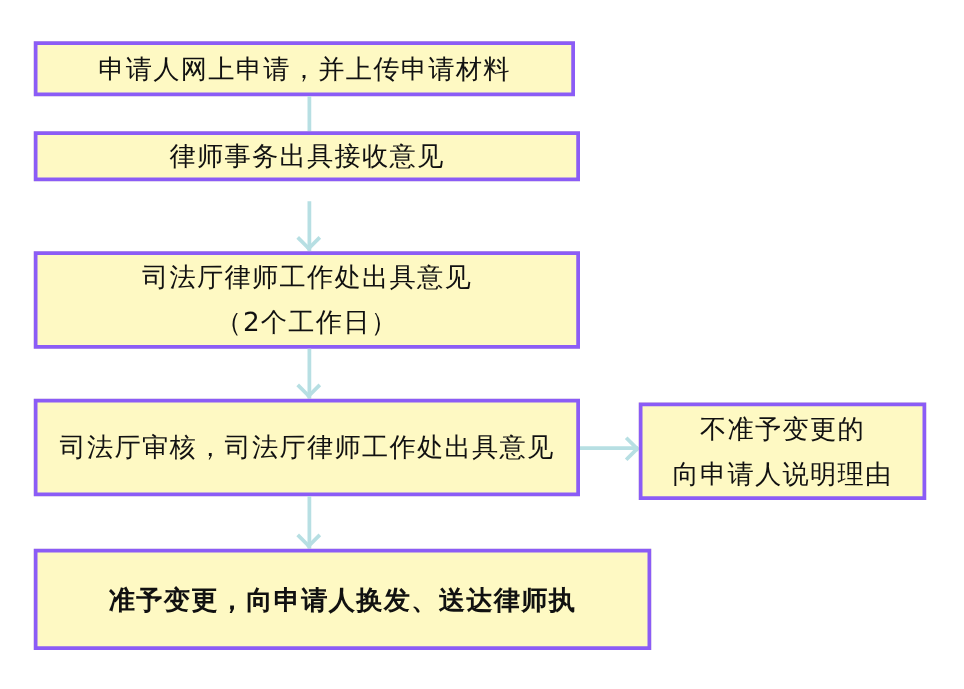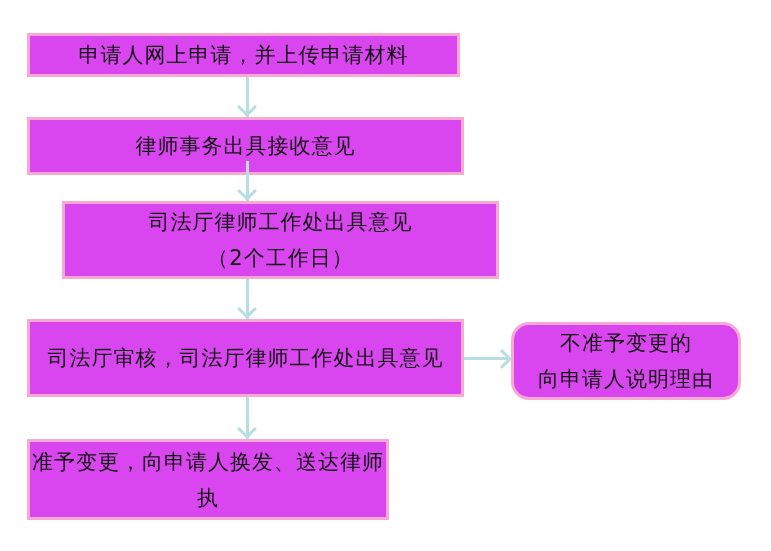--- a/index.html
+++ b/index.html
@@ -5,7 +5,7 @@
   html, body { margin: 0; padding: 0; background: #ffffff; }
   body { width: 771px; height: 551px; position: relative; overflow: hidden;
          font-family: "DejaVu Sans", "Liberation Sans", sans-serif; color: #111; }
-  .box { position: absolute; box-sizing: border-box; border: 3px solid #f9a8d4; background: #d946ef;
+  .box { position: absolute; box-sizing: border-box; border: 3px solid #8b5cf6; background: #fef9c3;
          display: flex; flex-direction: column; align-items: center; justify-content: center;
          text-align: center; font-size: 21px; line-height: 36px; letter-spacing: 1px; }
   .line { position: absolute; background: #b7dfe3; }

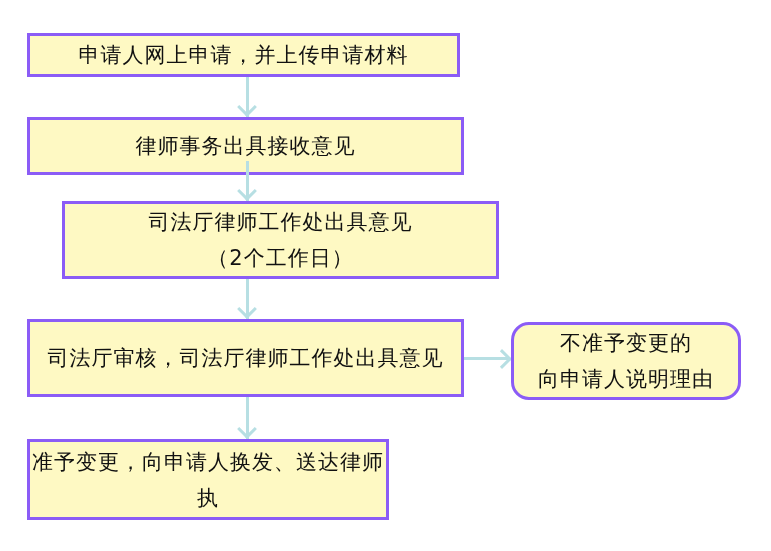--- a/index.html
+++ b/index.html
@@ -23,7 +23,7 @@
 <div class="line" style="left:246px; top:77px; width:3px; height:40px;"></div>
 <div class="arrow-down" style="left:240px; top:100px;"></div>
 
-<div class="box" style="left:27px; top:117px; width:437px; height:58px;font-family:Liberation Serif, serif;">
+<div class="box" style="left:27px; top:105px; width:437px; height:40px;font-family:Liberation Serif, serif;">
   <span>律师事务出具接收意见</span>
 </div>
 <div class="line" style="left:246px; top:161px; width:3px; height:40px;"></div>

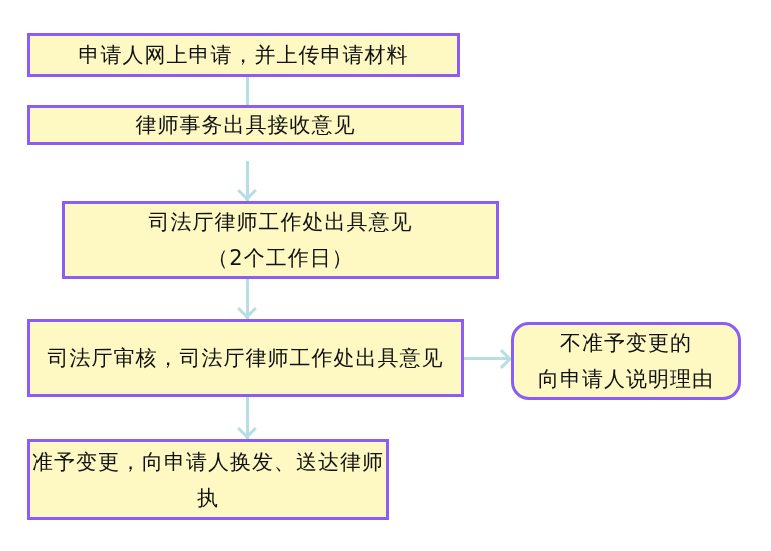--- a/index.html
+++ b/index.html
@@ -29,7 +29,7 @@
 <div class="line" style="left:246px; top:161px; width:3px; height:40px;"></div>
 <div class="arrow-down" style="left:240px; top:184px;"></div>
 
-<div class="box" style="left:27px; top:201px; width:437px; height:78px;margin-left:35px;">
+<div class="box" style="left:27px; top:201px; width:437px; height:78px;">
   <span>司法厅律师工作处出具意见</span>
   <span>（2个工作日）</span>
 </div>

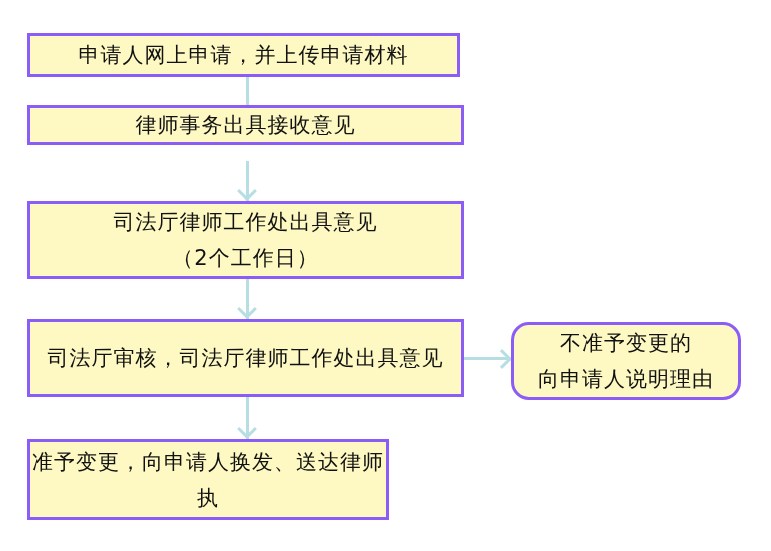--- a/index.html
+++ b/index.html
@@ -42,7 +42,7 @@
 
 <div class="line" style="left:464px; top:357px; width:46px; height:3px;"></div>
 <div class="arrow-right" style="left:495px; top:352px;"></div>
-<div class="box" style="left:511px; top:322px; width:230px; height:78px;border-radius:18px;">
+<div class="box" style="left:511px; top:322px; width:230px; height:78px;">
   <span>不准予变更的</span>
   <span>向申请人说明理由</span>
 </div>

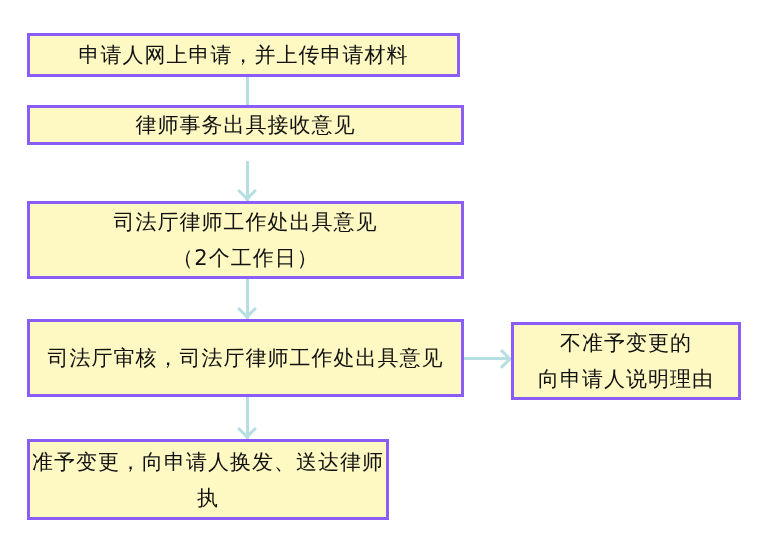--- a/index.html
+++ b/index.html
@@ -50,7 +50,7 @@
 <div class="line" style="left:246px; top:397px; width:3px; height:42px;"></div>
 <div class="arrow-down" style="left:240px; top:422px;"></div>
 
-<div class="box" style="left:27px; top:439px; width:362px; height:81px;">
+<div class="box" style="left:27px; top:439px; width:494px; height:81px;font-weight:bold;">
   <span>准予变更，向申请人换发、送达律师执</span>
 </div>
 

